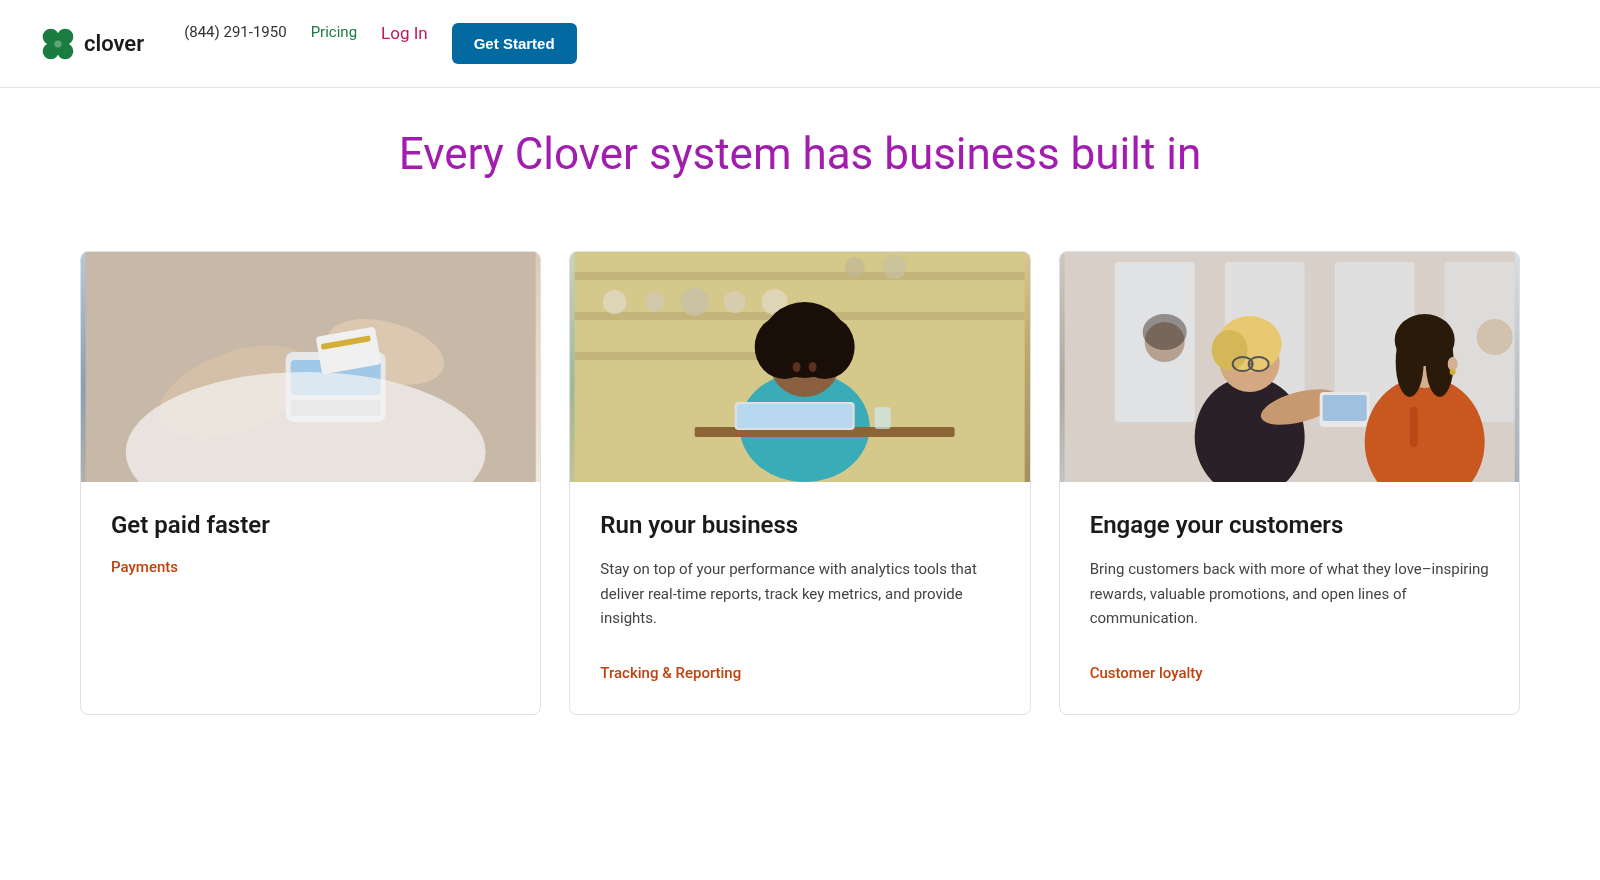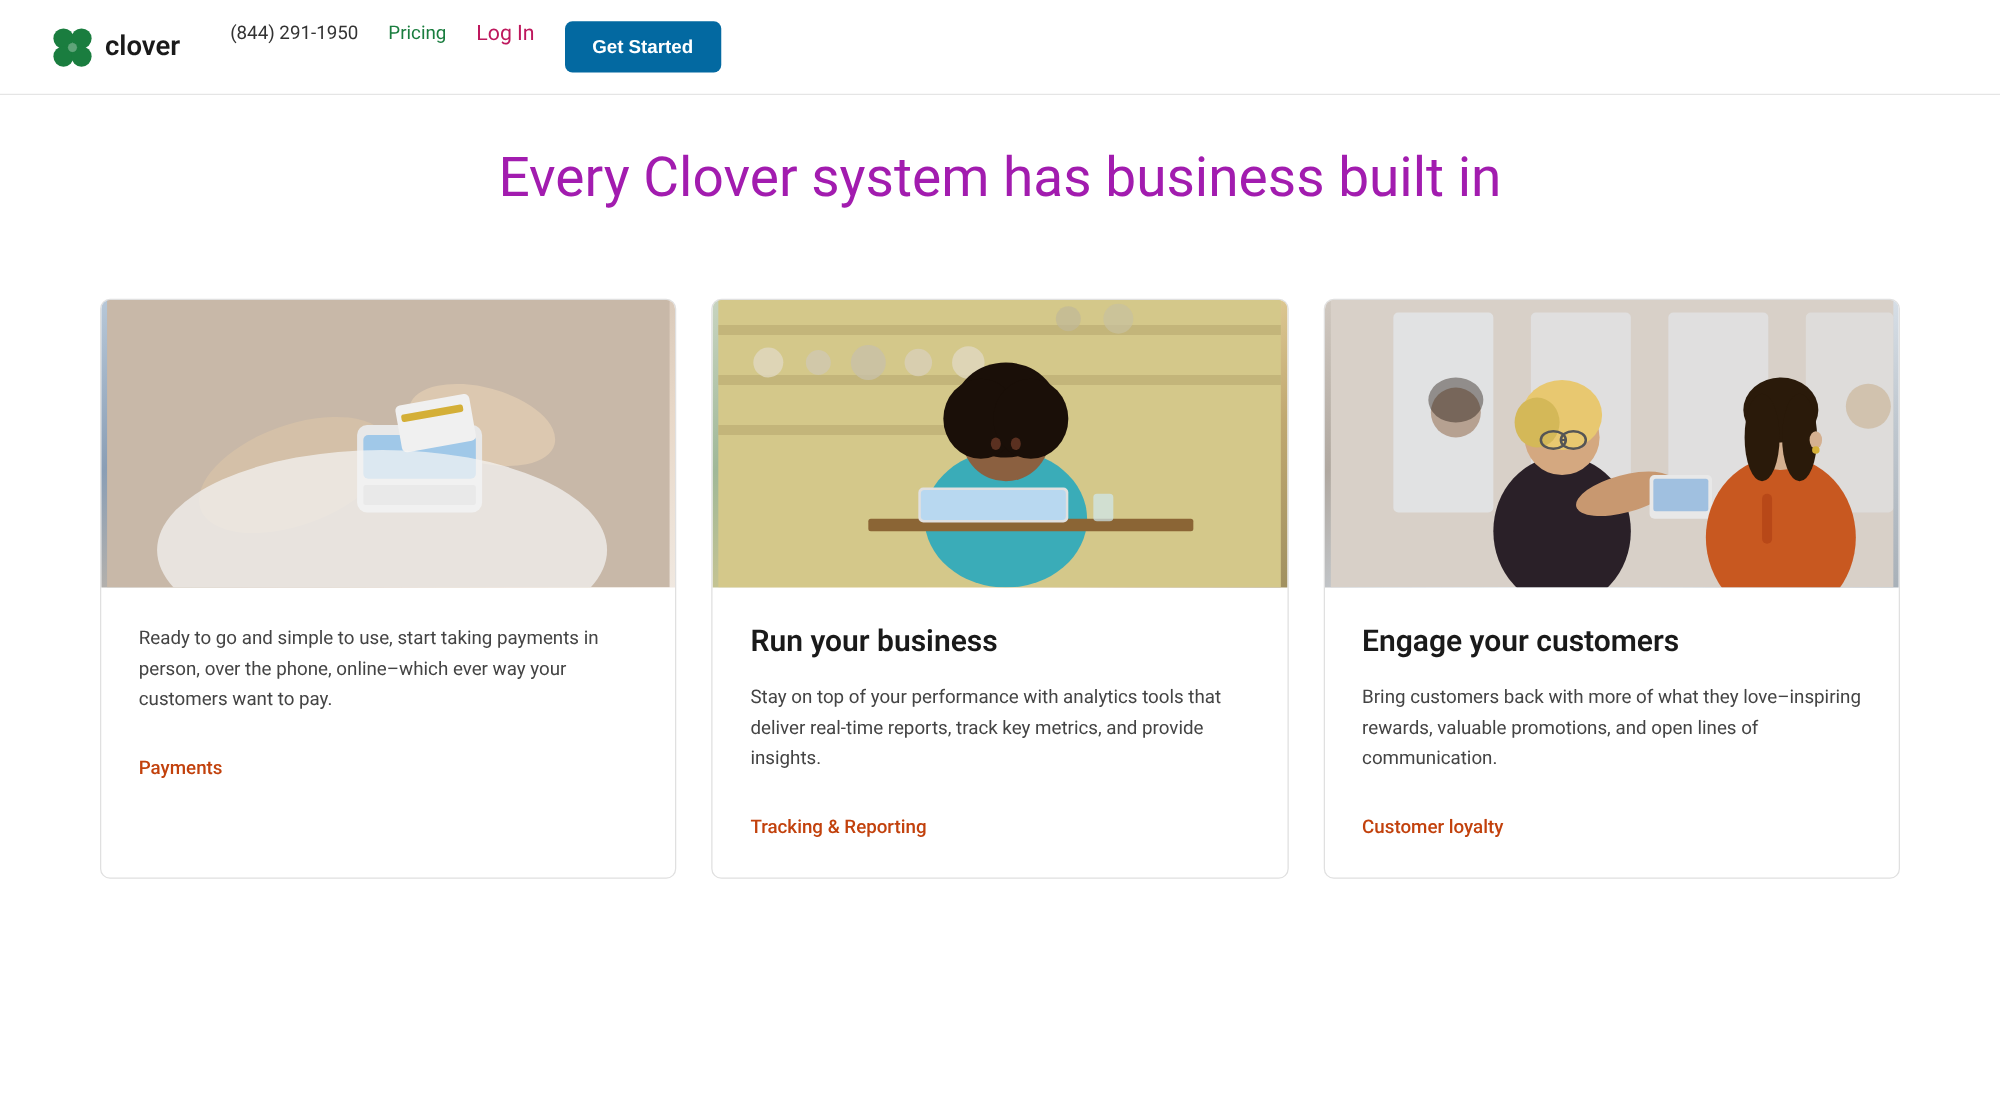--- a/index.html
+++ b/index.html
@@ -20,7 +20,7 @@
       display: flex;
       align-items: center;
       padding: 0 40px;
-      height: 76px;
+      height: 88px;
       background: #fff;
       border-bottom: 1px solid #e5e5e5;
       position: relative;

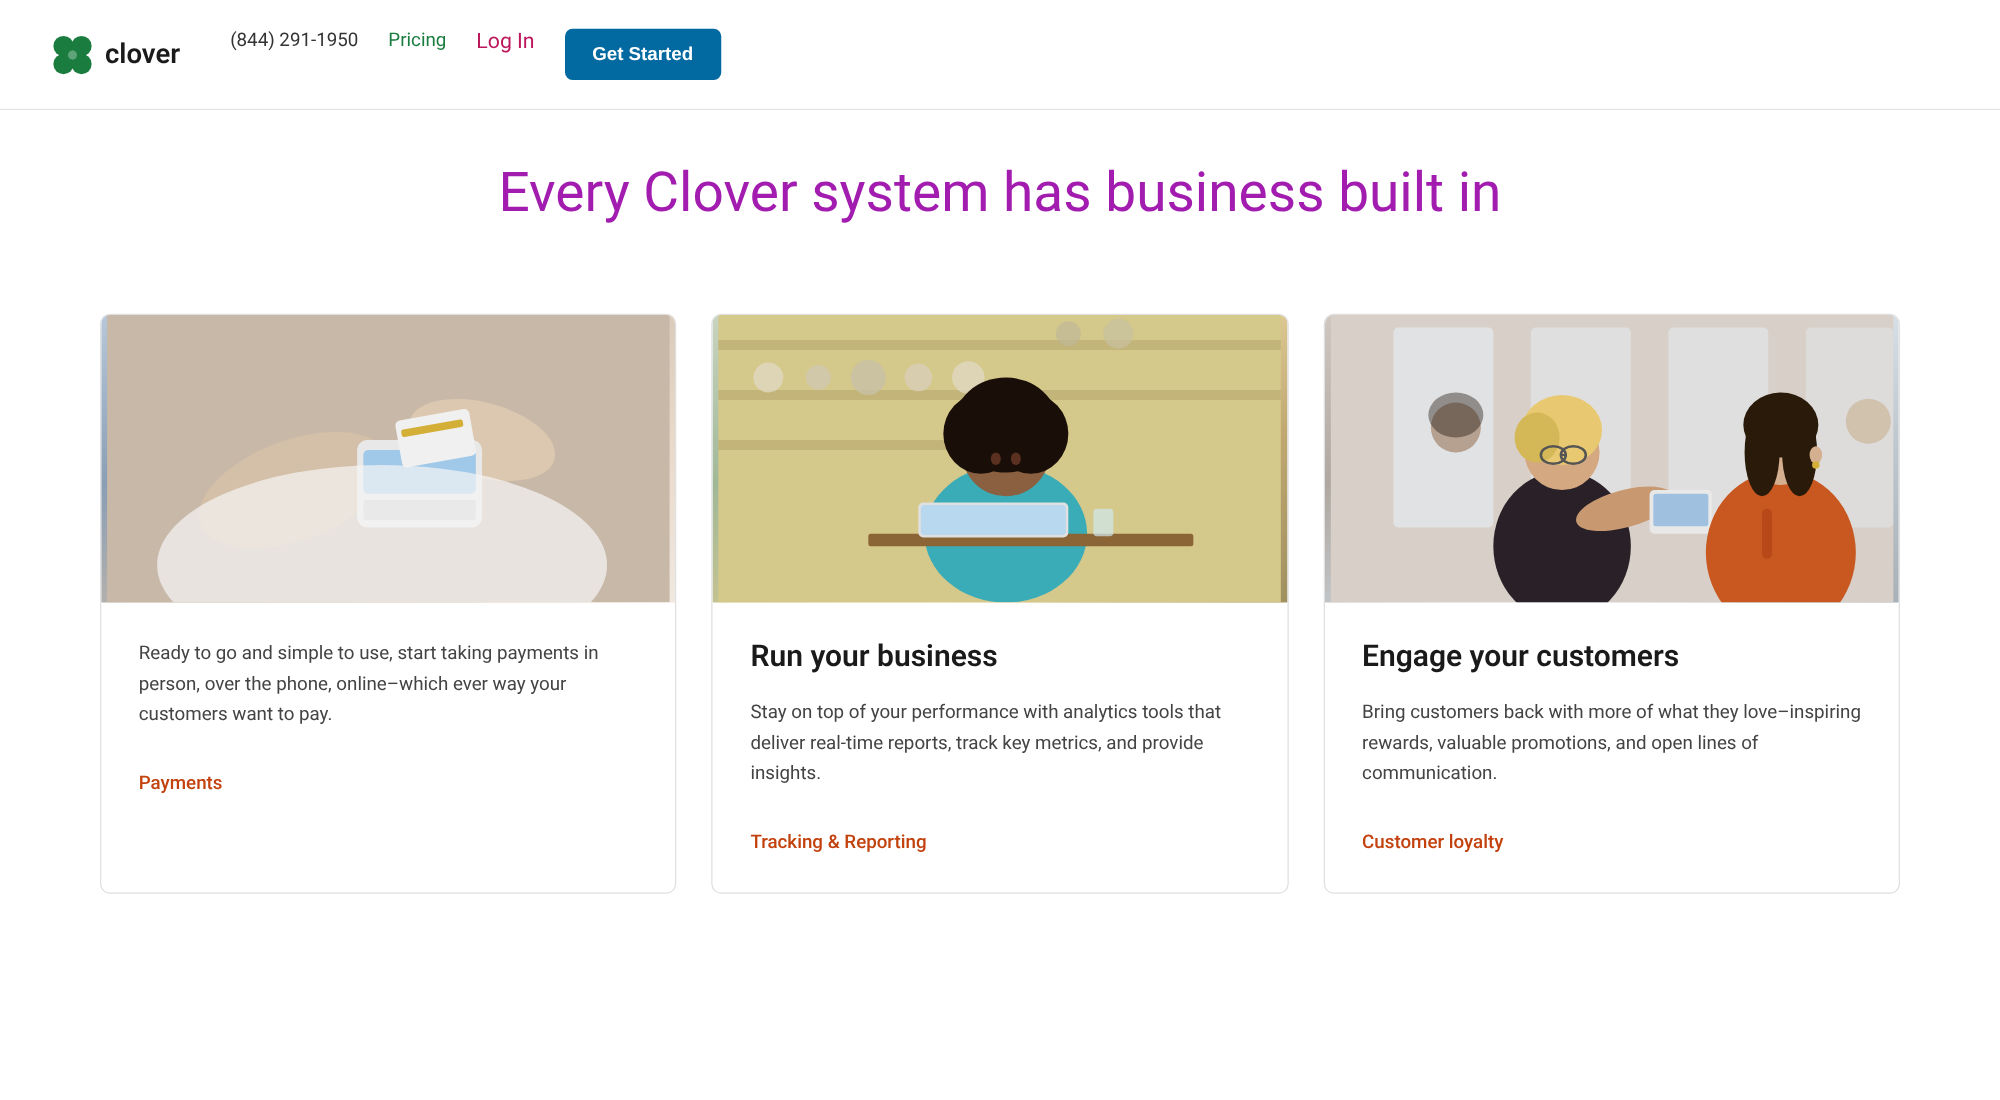--- a/index.html
+++ b/index.html
@@ -257,6 +257,7 @@
         </svg>
       </div>
       <div class="card-body">
+        <h2 class="card-title">Get paid faster</h2>
         <p class="card-desc">Ready to go and simple to use, start taking payments in person, over the phone, online–which ever way your customers want to pay.</p>
         <a class="card-link" href="#">Payments</a>
       </div>

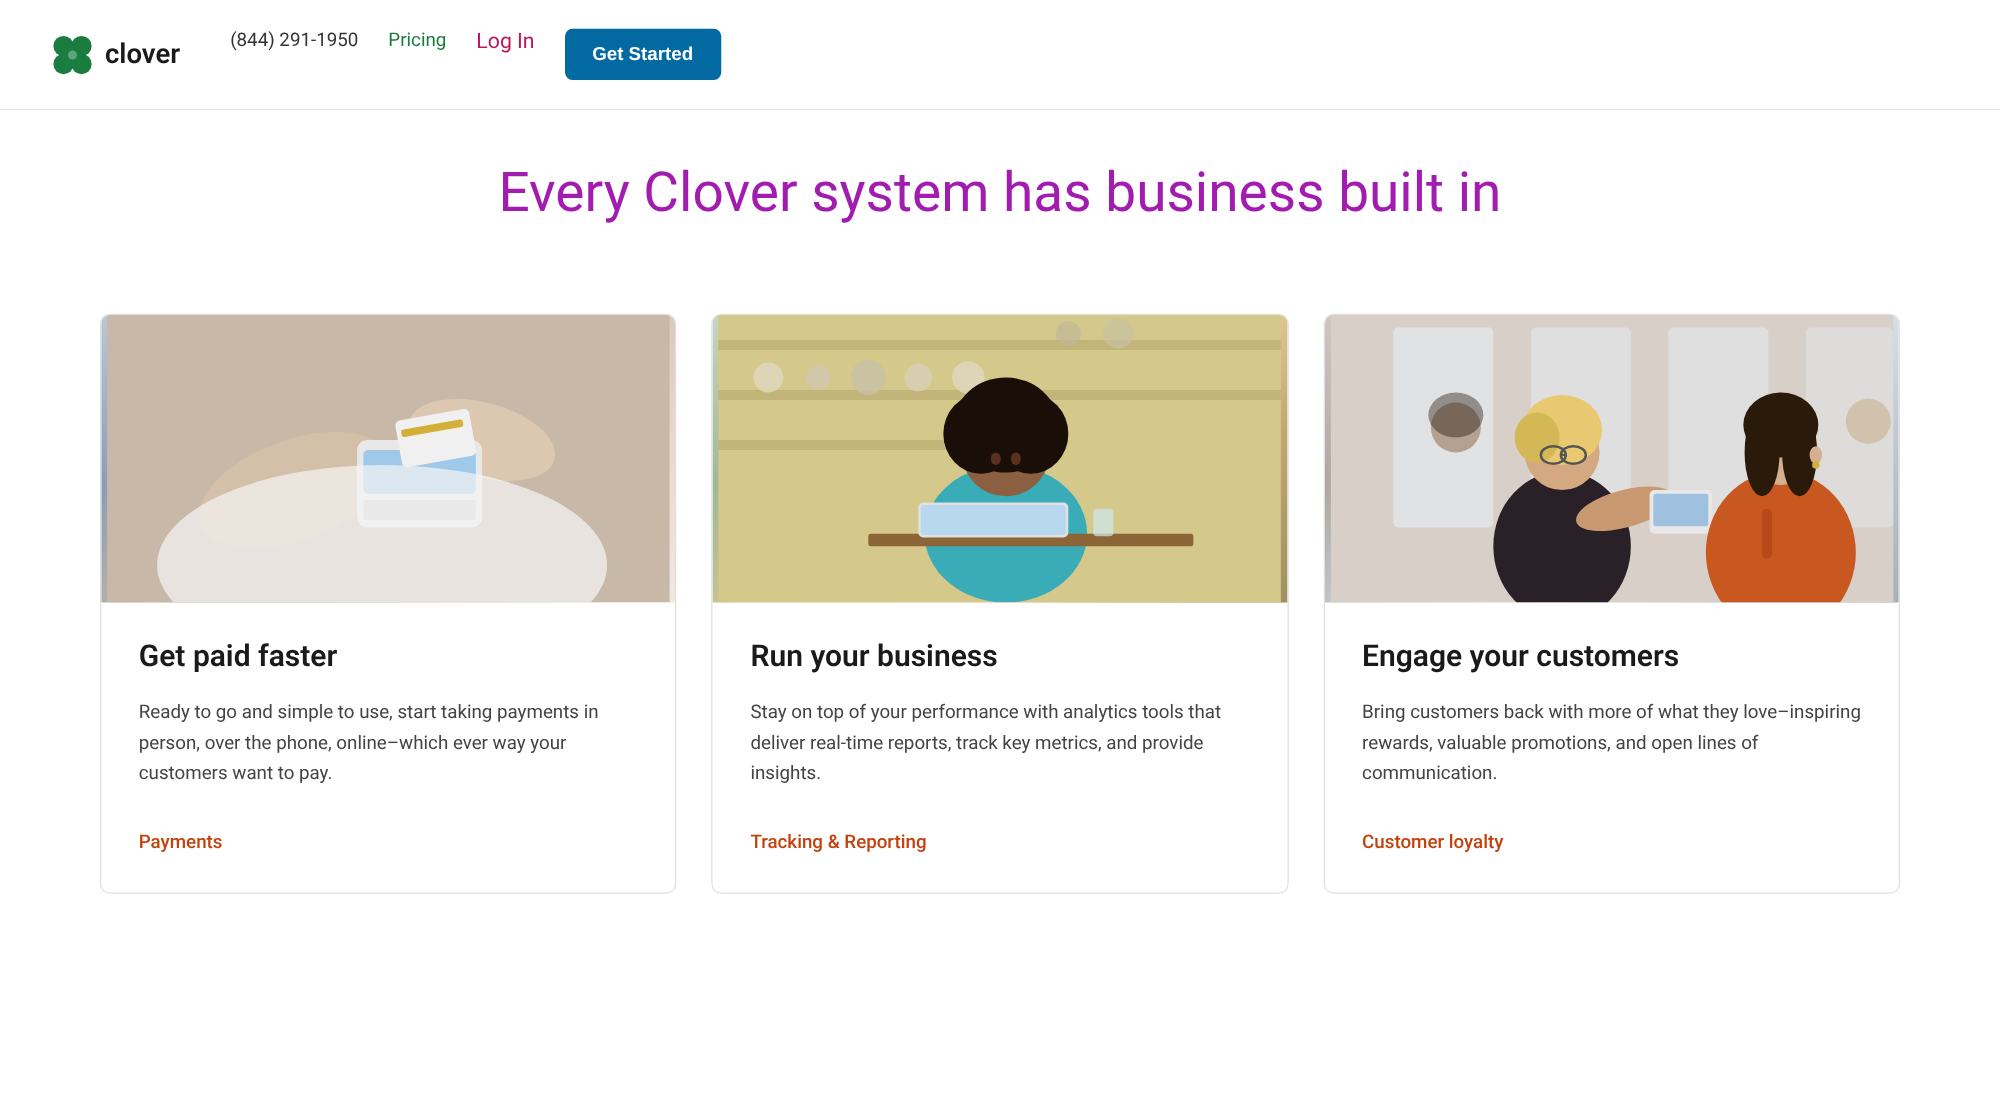--- a/index.html
+++ b/index.html
@@ -258,7 +258,6 @@
       </div>
       <div class="card-body">
         <h2 class="card-title">Get paid faster</h2>
-        <p class="card-desc">Ready to go and simple to use, start taking payments in person, over the phone, online–which ever way your customers want to pay.</p>
         <a class="card-link" href="#">Payments</a>
       </div>
     </div>

